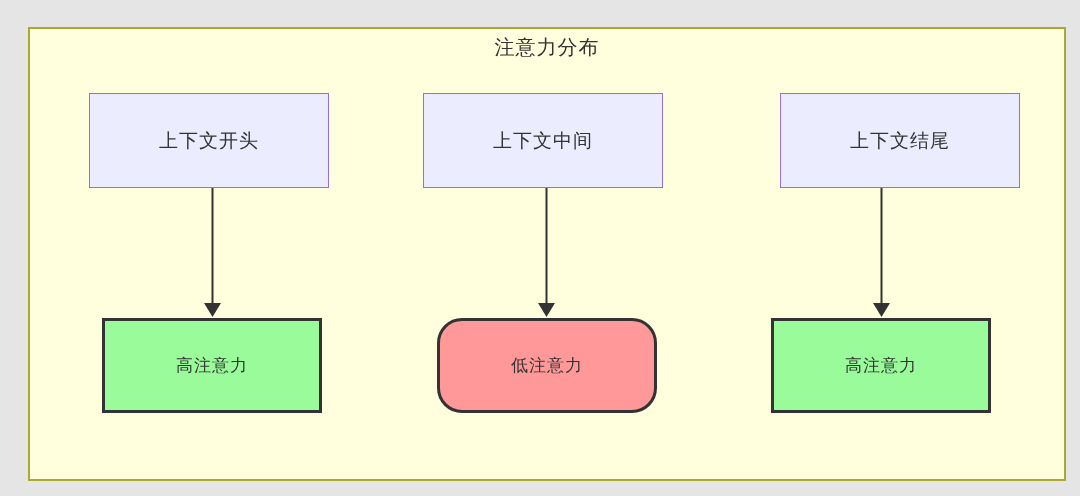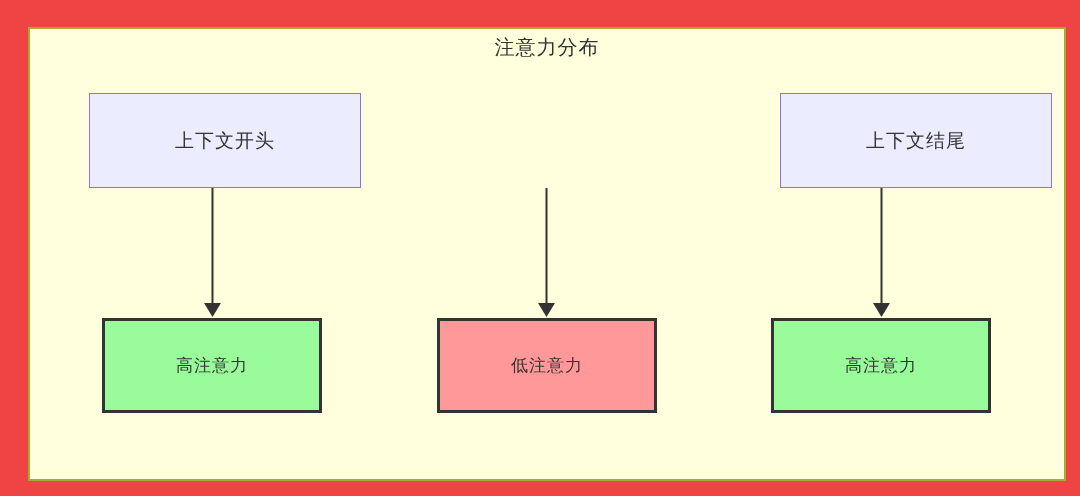--- a/index.html
+++ b/index.html
@@ -12,7 +12,7 @@
     position: relative;
     width: 1080px;
     height: 496px;
-    background: #ef4444;
+    background: #e5e5e5;
     overflow: hidden;
   }
   .frame {

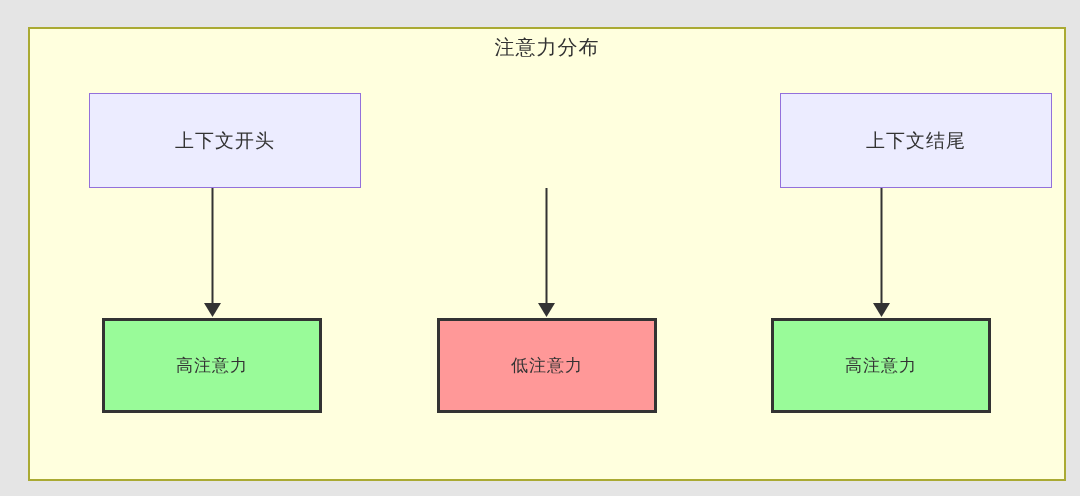--- a/index.html
+++ b/index.html
@@ -45,7 +45,7 @@
     letter-spacing: 1px;
   }
   .node-source {
-    width: 272px;
+    width: 240px;
     height: 95px;
     top: 93px;
     background: #ececff;

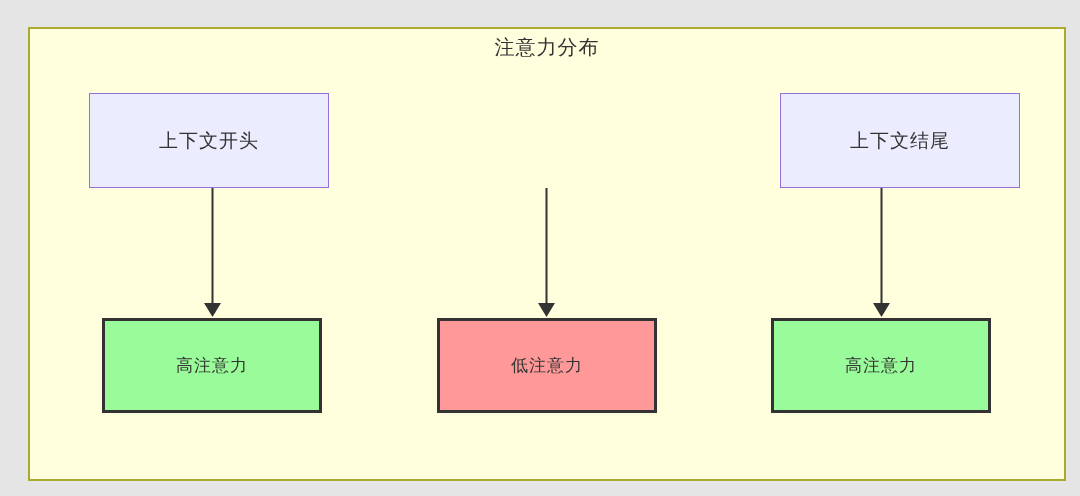--- a/index.html
+++ b/index.html
@@ -96,6 +96,9 @@
   <div class="node node-source" id="src-start">
     <span>上下文开头</span>
   </div>
+  <div class="node node-source" id="src-middle">
+    <span>上下文中间</span>
+  </div>
   <div class="node node-source" id="src-end">
     <span>上下文结尾</span>
   </div>

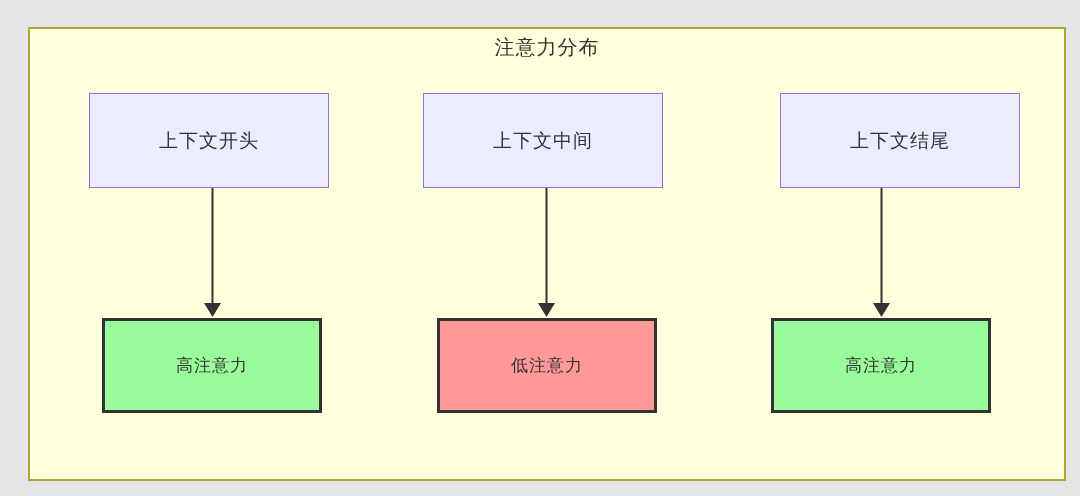--- a/index.html
+++ b/index.html
@@ -60,7 +60,7 @@
     font-size: 17px;
   }
   .node-high { background: #99fb99; }
-  .node-low  { background: #ff9898; }
+  .node-low  { background: #ff9898; border-radius: 25px; }
   #src-start  { left: 89px; }
   #src-middle { left: 423px; }
   #src-end    { left: 780px; }

